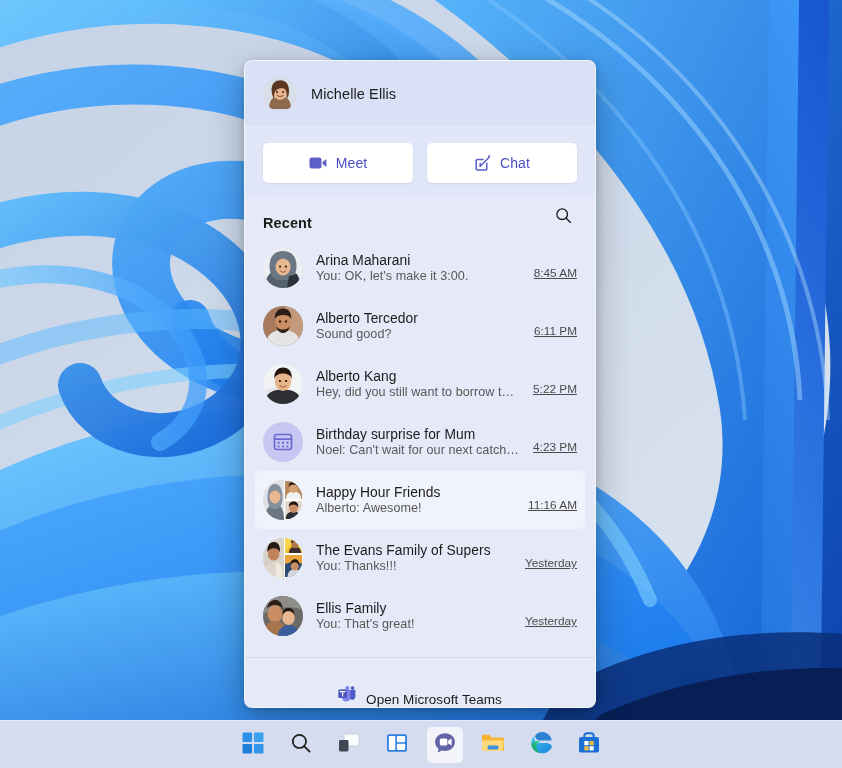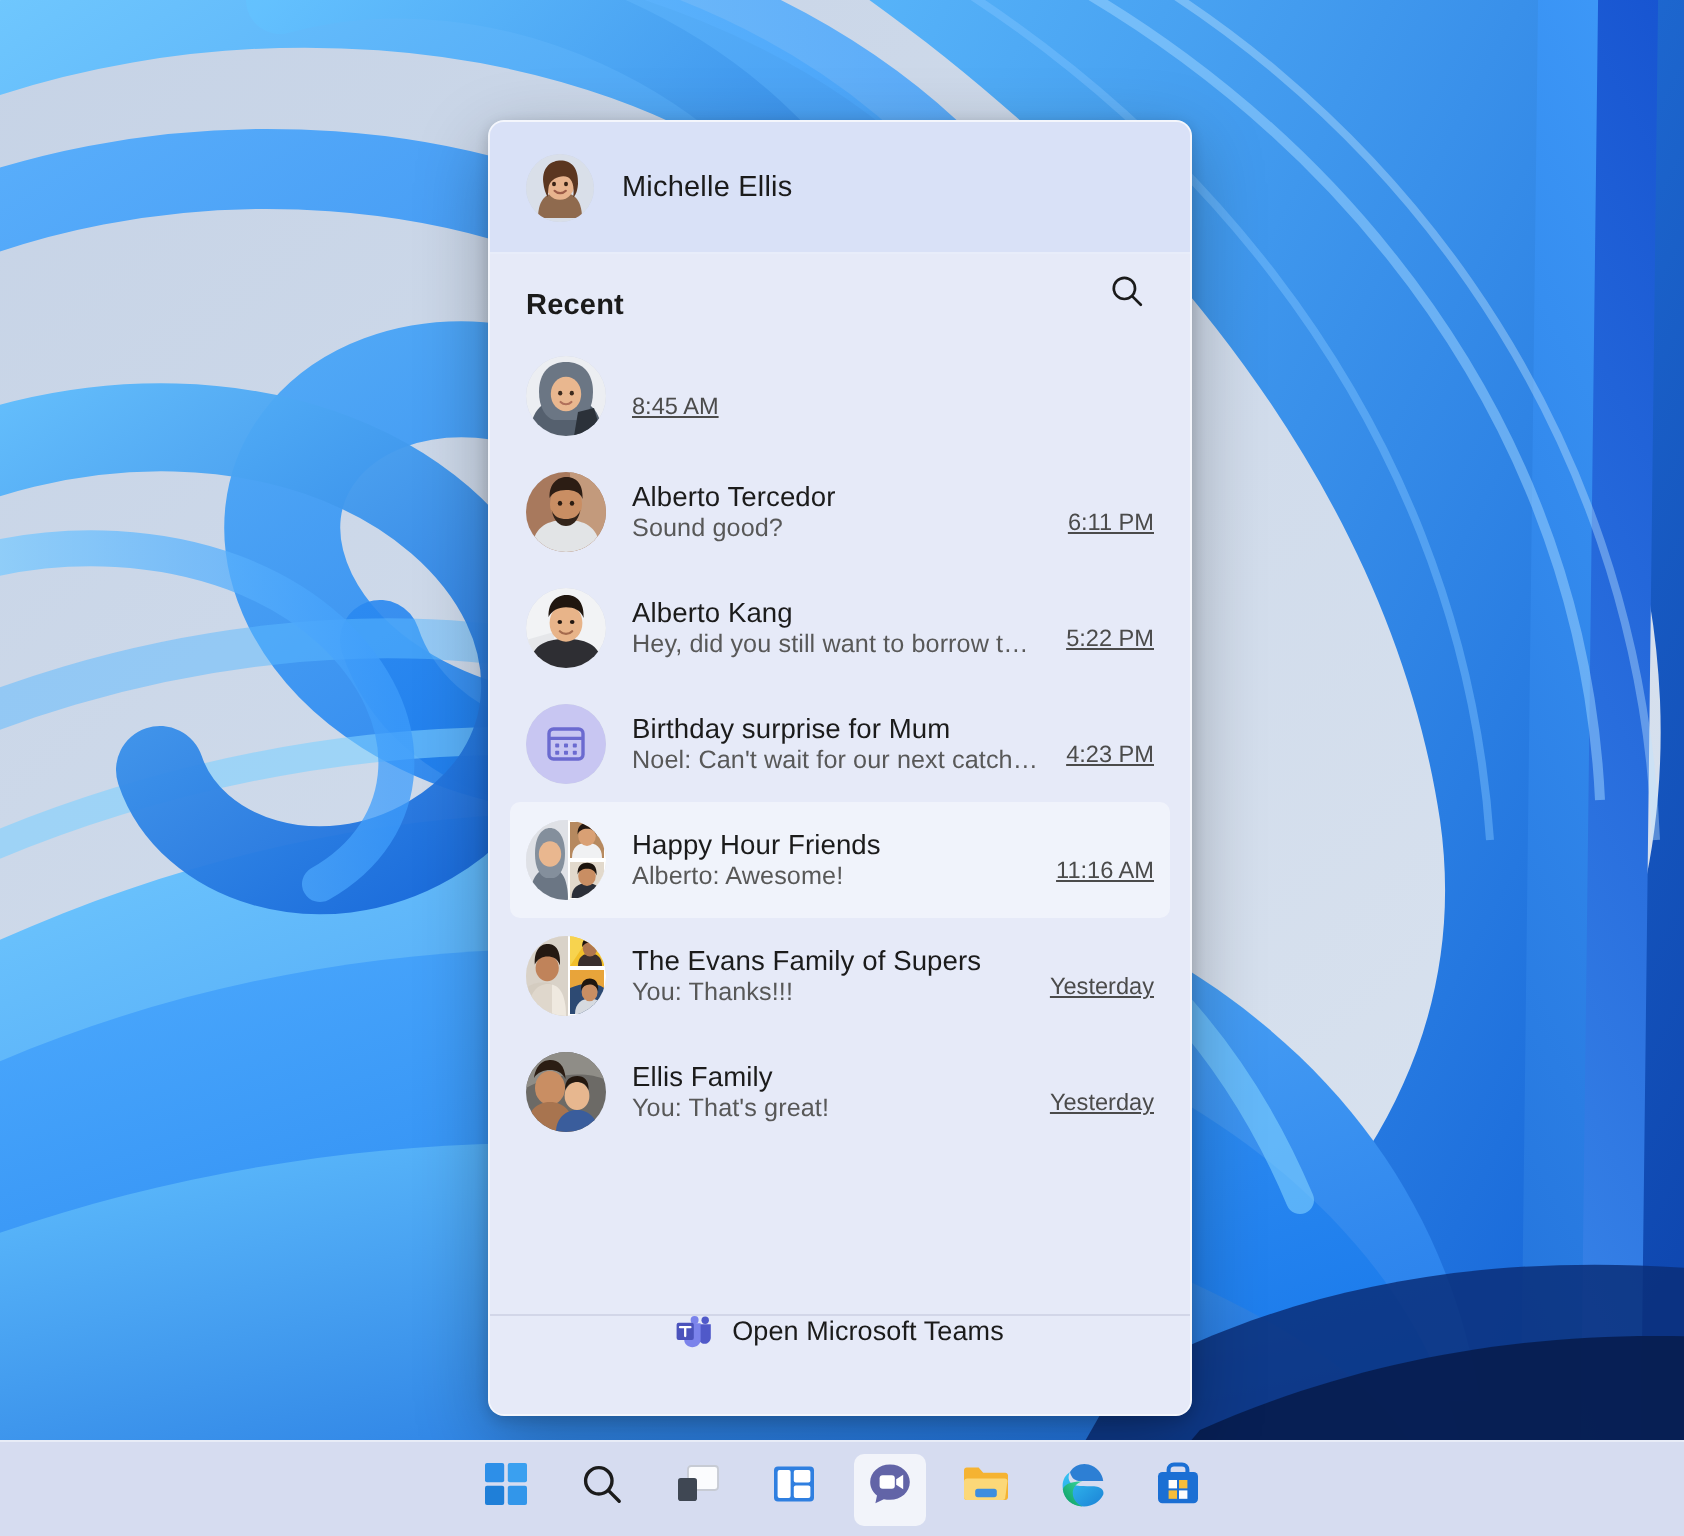--- a/index.html
+++ b/index.html
@@ -317,6 +317,29 @@
       <span class="user-name">Michelle Ellis</span>
     </div>
 
+    <div class="action-row">
+      <button class="action-btn">
+        <span>
+          <svg width="18" height="14" viewBox="0 0 18 14">
+            <rect x="0.5" y="1.5" width="12" height="11" rx="2.2" fill="#5b5fc7"></rect>
+            <path d="M13.6 6 L17.4 3 L17.4 11 L13.6 8 Z" fill="#5b5fc7"></path>
+          </svg>
+        </span>
+        <span class="label">Meet</span>
+      </button>
+
+      <button class="action-btn">
+        <span>
+          <svg width="17" height="17" viewBox="0 0 17 17">
+            <path d="M2.2 5.4 L2.2 14 C2.2 14.6 2.6 15 3.2 15 L11.8 15 C12.4 15 12.8 14.6 12.8 14 L12.8 8.2" fill="none" stroke="#5b5fc7" stroke-width="1.5" stroke-linecap="round"></path>
+            <path d="M2.2 5.4 C2.2 4.8 2.6 4.4 3.2 4.4 L9 4.4" fill="none" stroke="#5b5fc7" stroke-width="1.5" stroke-linecap="round"></path>
+            <path d="M6.2 11.2 L14.9 2.5 C15.4 2 15.4 1.2 14.9 0.7" fill="none" stroke="#5b5fc7" stroke-width="1.5" stroke-linecap="round"></path>
+            <path d="M6.2 11.2 L6.2 8.6" fill="none" stroke="#5b5fc7" stroke-width="1.5" stroke-linecap="round"></path>
+          </svg>
+        </span>
+        <span class="label">Chat</span>
+      </button>
+    </div>
 
     <div class="recent-bar">
       <span class="recent-title">Recent</span>

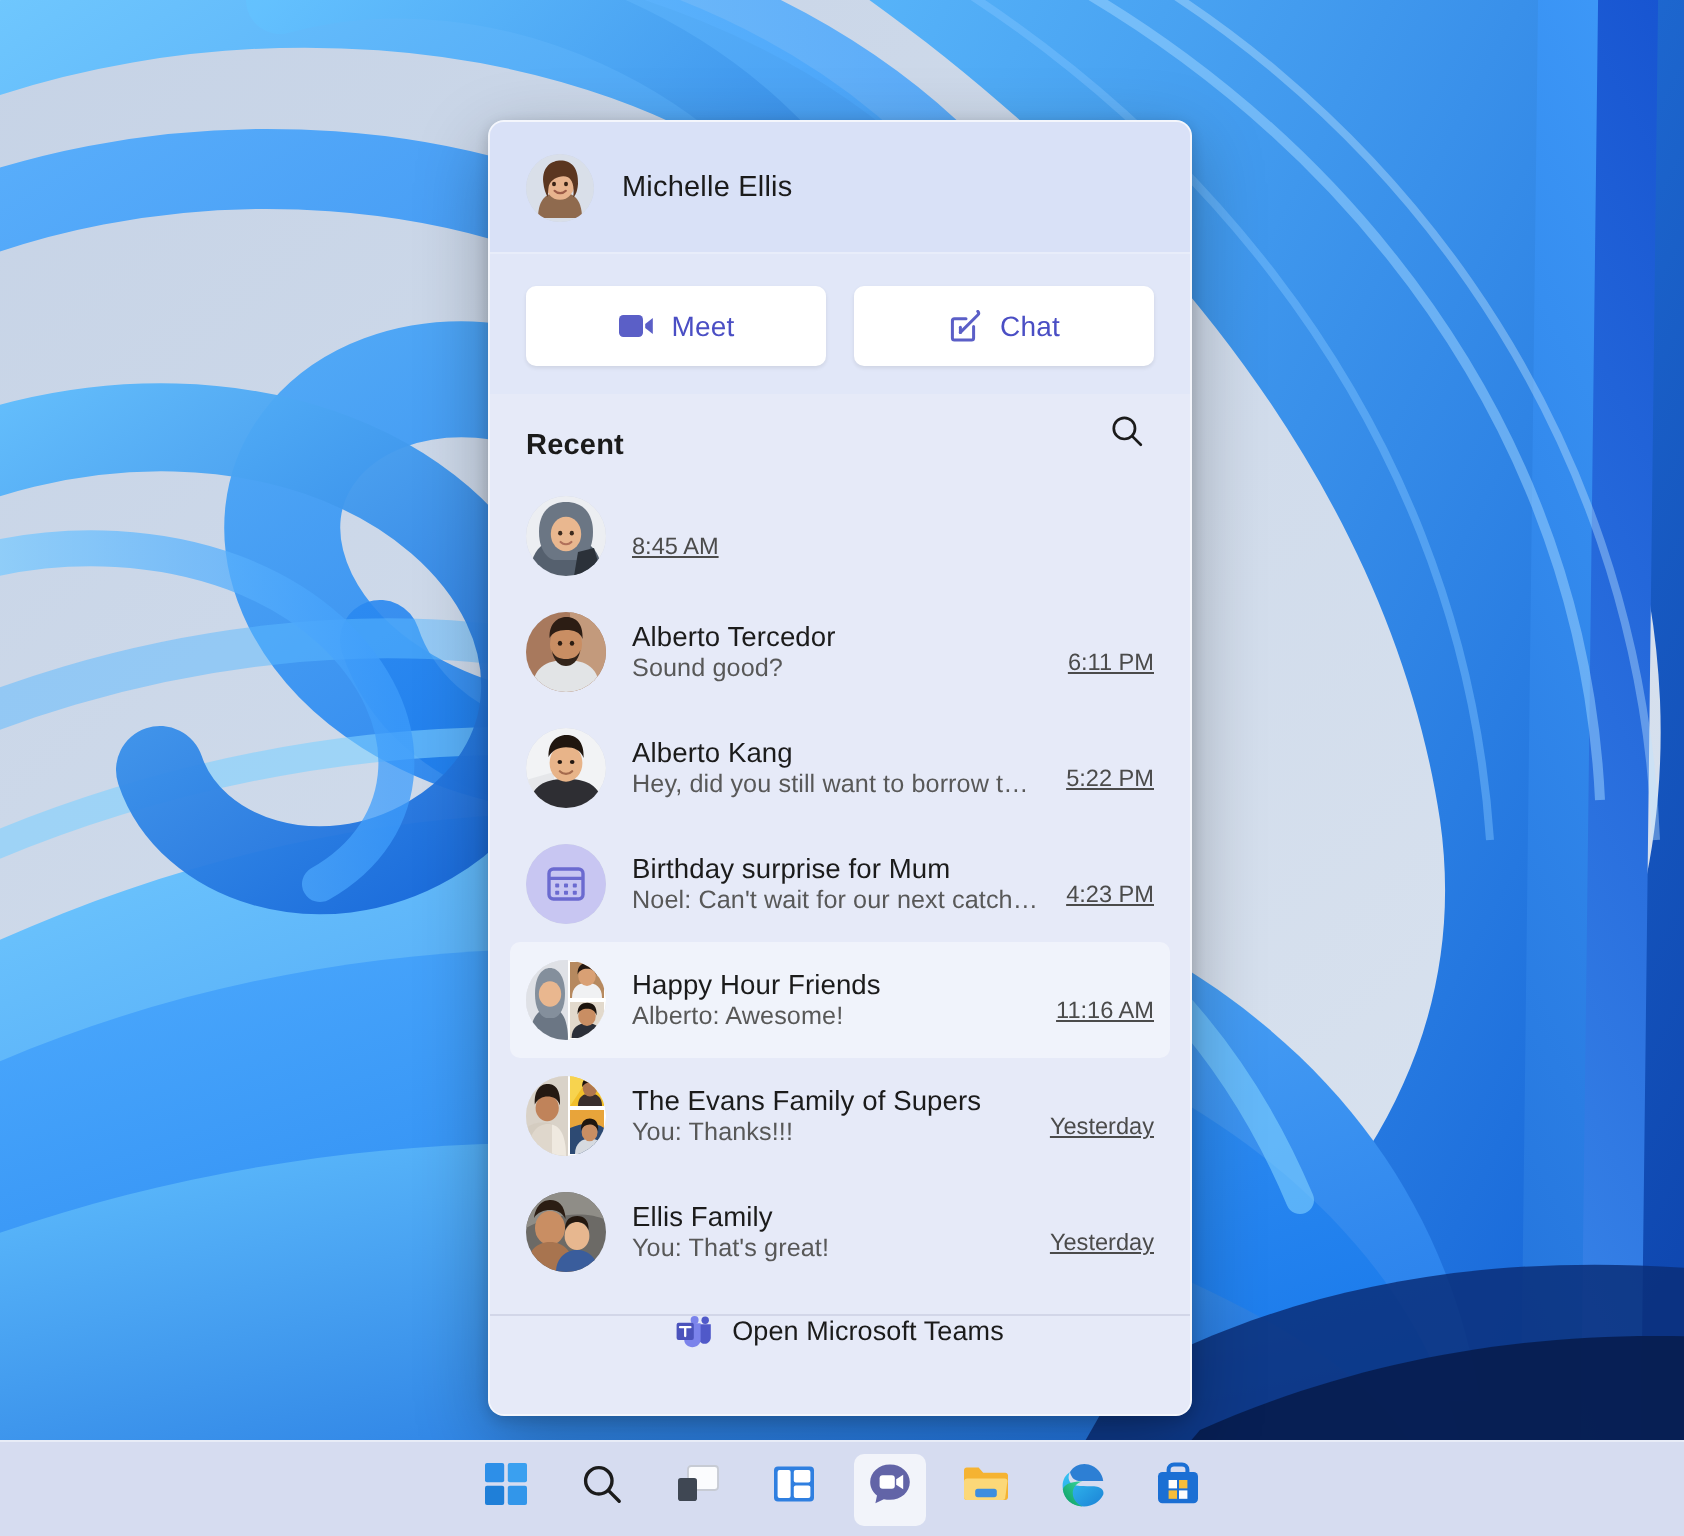--- a/index.html
+++ b/index.html
@@ -365,6 +365,10 @@
        <ellipse cx="22.9" cy="18.6" rx="1.05" ry="1.2" fill="#3b2a1e"></ellipse>
        <path d="M17.3 23 C18.8 24.5 21.2 24.5 22.7 23" stroke="#b0705a" stroke-width="1.1" fill="none" stroke-linecap="round"></path>
             </svg></div>
+     <div class="row-text">
+       <div class="row-name">Arina Maharani</div>
+       <div class="row-preview">You: OK, let's make it 3:00.</div>
+     </div>
      <div class="row-time">8:45 AM</div>
         </div>
         <div class="chat-row">

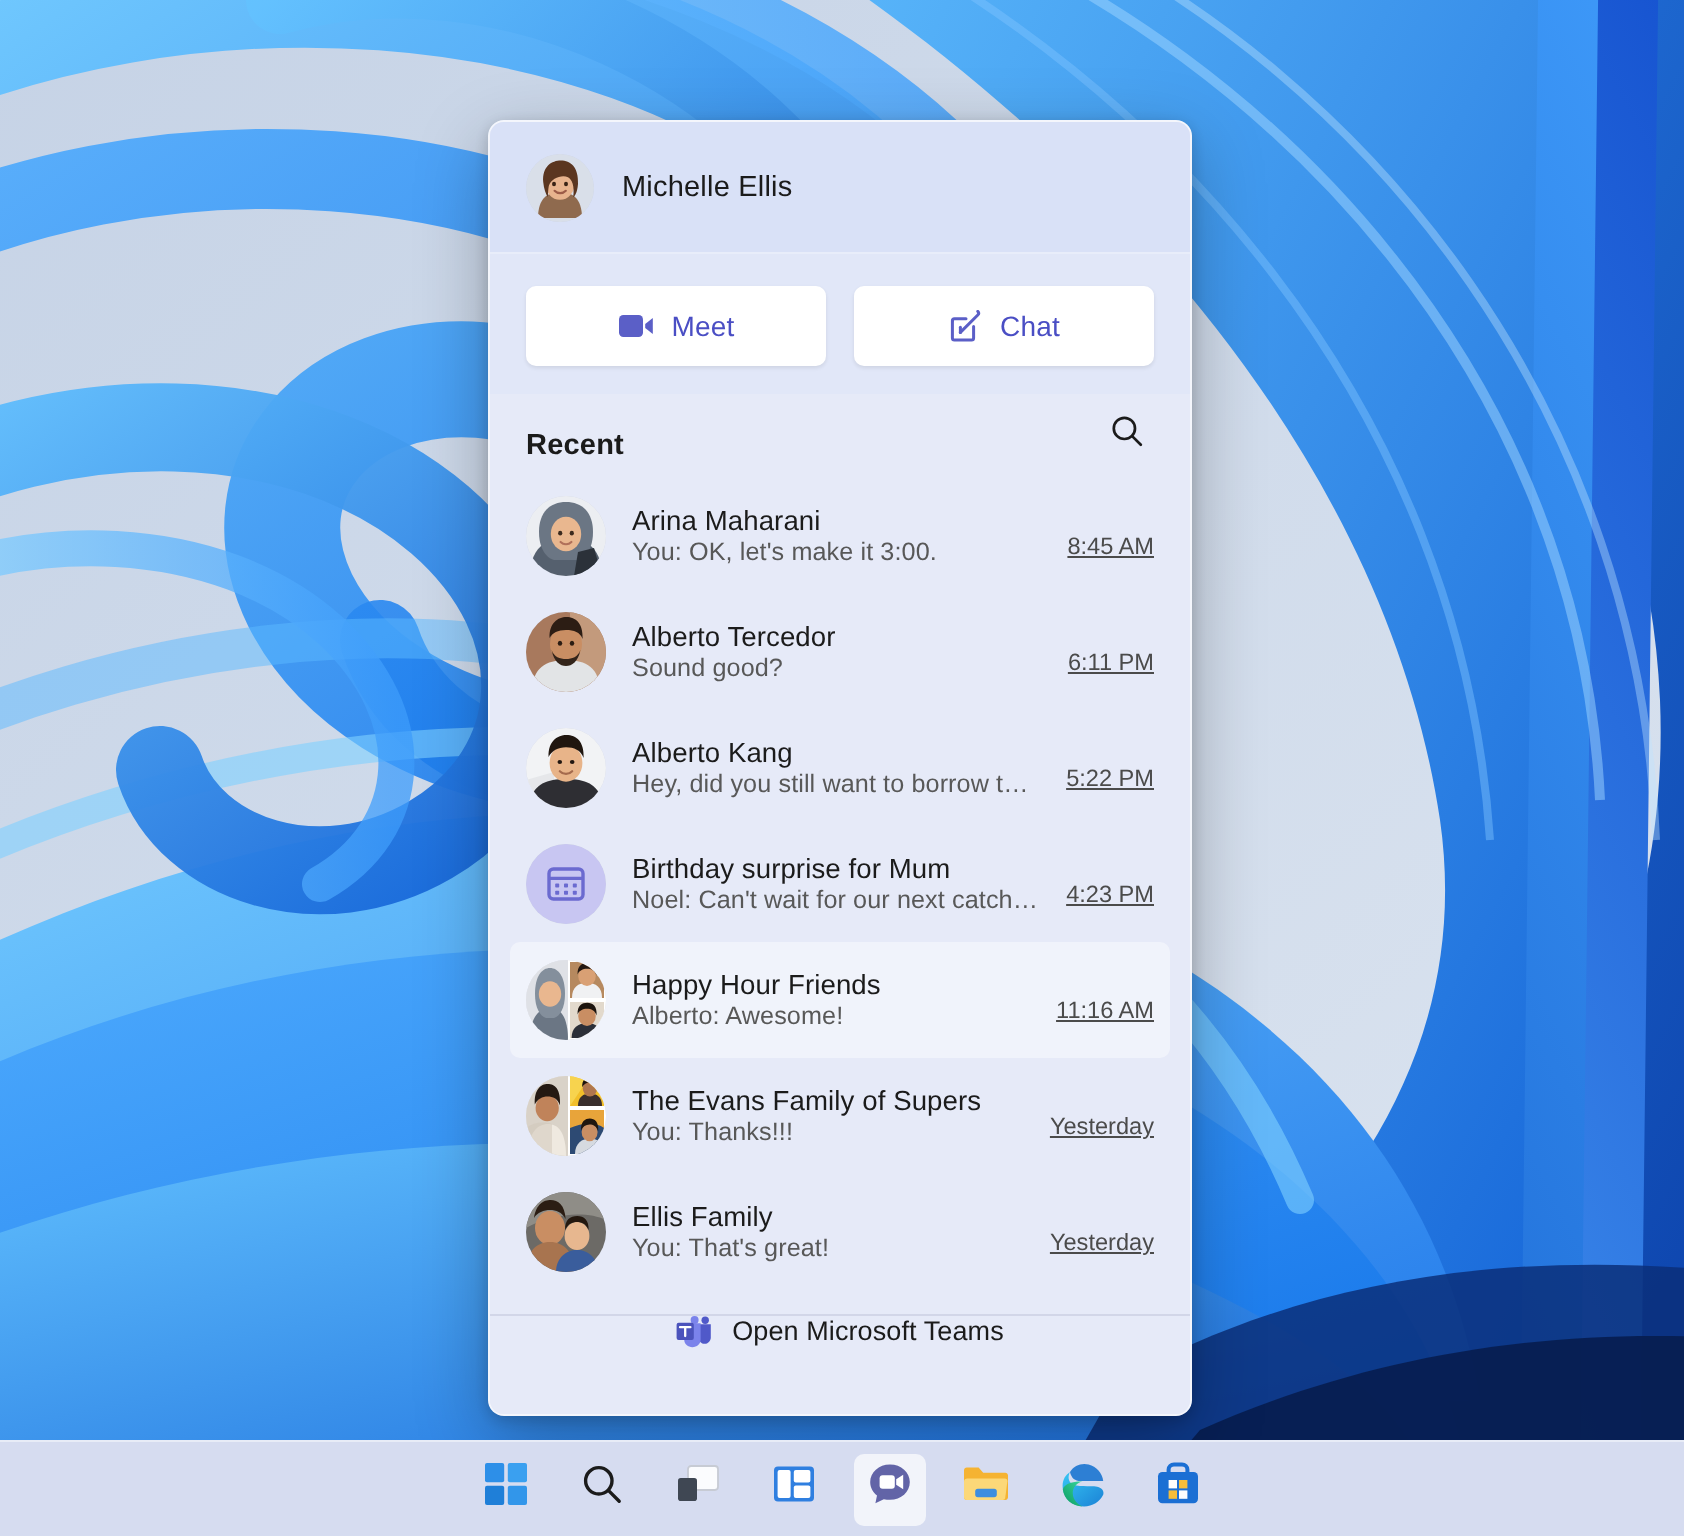--- a/index.html
+++ b/index.html
@@ -188,7 +188,7 @@
     height: 50px;
     flex-shrink: 0;
     display: flex;
-    align-items: flex-start;
+    align-items: flex-end;
     justify-content: center;
     gap: 10px;
     border-top: 1px solid rgba(120,130,160,0.18);

